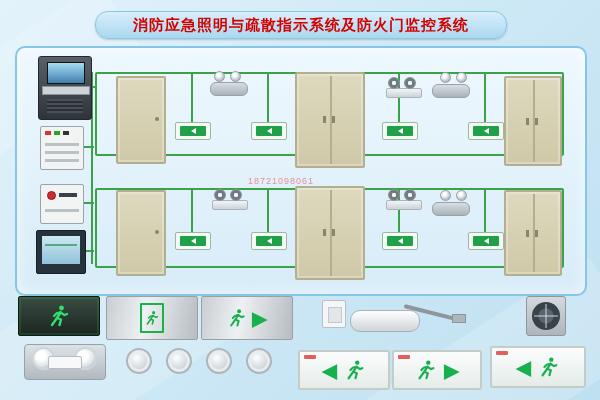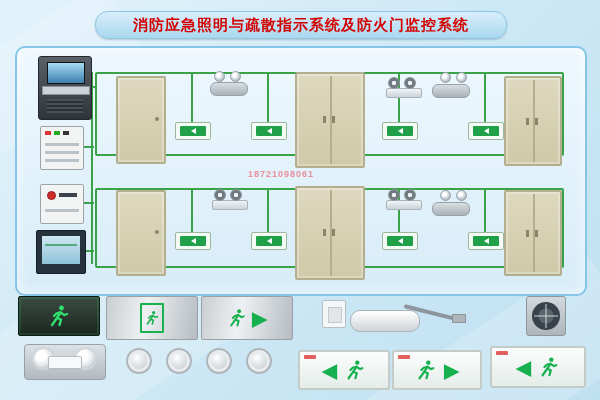--- a/index.html
+++ b/index.html
@@ -64,7 +64,7 @@
   .wallmon-scr::after{content:"";position:absolute;left:3px;top:8px;right:3px;height:2px;background:rgba(40,150,80,.7);}
 
   
-  .wmark{position:absolute;left:248px;top:169px;color:#e98f9b;font-size:9px;letter-spacing:1px;z-index:5;font-weight:bold;}
+  .wmark{position:absolute;left:248px;top:176px;color:#e98f9b;font-size:9px;letter-spacing:1px;z-index:5;}
 
   
   .darksign{position:absolute;left:18px;top:296px;width:80px;height:38px;border:1px solid #101814;border-radius:2px;

